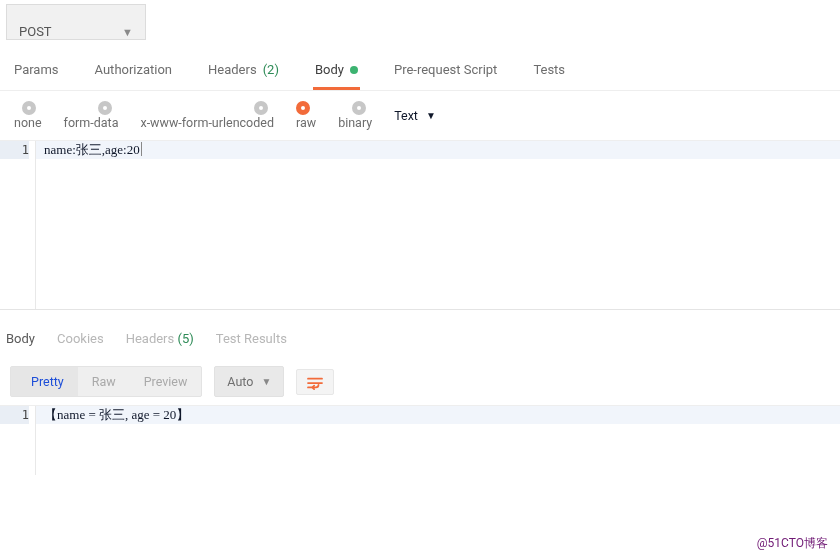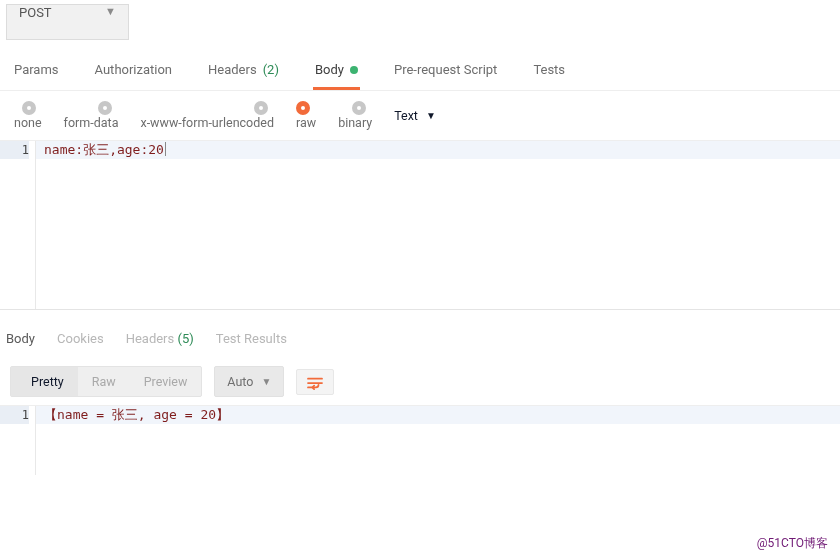--- a/index.html
+++ b/index.html
@@ -7,7 +7,7 @@
 
   
   .request-row { display: flex; padding: 4px 6px 0 6px; gap: 6px; }
-  .method-select { width: 123px; height: 36px; background: #f1f1f1; border: 1px solid #dcdcdc; display: flex; align-items: flex-start; padding: 0 12px; font-size: 13px; color: #555; position: relative; cursor: pointer; }
+  .method-select { width: 140px; height: 36px; background: #f1f1f1; border: 1px solid #dcdcdc; display: flex; align-items: flex-end; padding: 0 12px; font-size: 13px; color: #555; position: relative; cursor: pointer; }
   .method-select .caret { position: absolute; right: 12px; color: #8a8a8a; font-size: 11px; }
   .url-input { flex: 1; height: 36px; background: #f5f5f5; border: 1px solid #e2e2e2; display: flex; align-items: center; padding: 0 14px; font-size: 14px; color: #6a6a6a; }
 

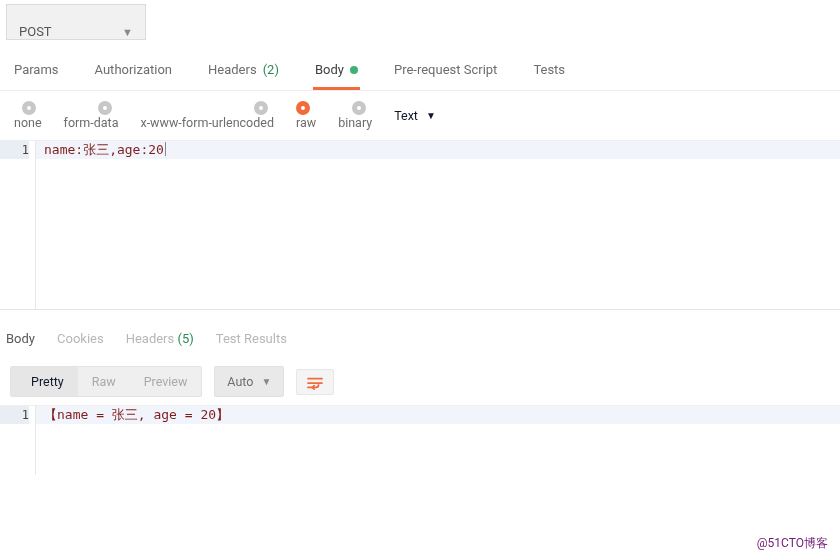--- a/index.html
+++ b/index.html
@@ -32,7 +32,7 @@
   .gutter .gline.first { background: #e9eef5; color: #444; }
   .code { flex: 1; background: #fff; }
   .code-line { height: 18px; line-height: 18px; padding: 0 8px; white-space: pre; }
-  .code-line.hl { background: #f1f5fb; color: #7f1d1d; border-right: 1px solid transparent; }
+  .code-line.hl { background: #f1f5fb; color: #0f172a; border-right: 1px solid transparent; font-family: Liberation Serif, serif; }
   .caret-line::after { content: ""; display: inline-block; width: 1px; height: 14px; background: #888; vertical-align: -2px; margin-left: 1px; }
 
   

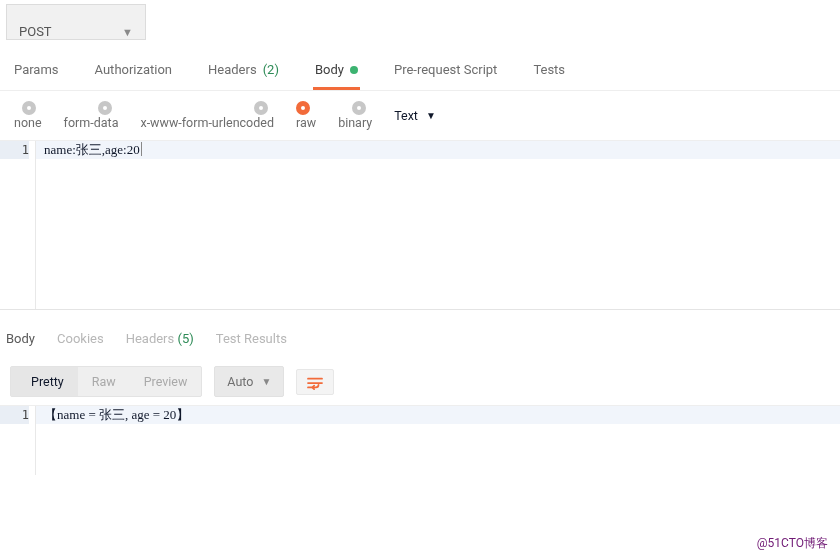--- a/index.html
+++ b/index.html
@@ -47,7 +47,7 @@
   .resp-ctrl { display: flex; align-items: center; gap: 12px; padding: 6px 10px 8px 10px; }
   .btn-group { display: inline-flex; border: 1px solid #e3e3e3; background: #efefef; border-radius: 2px; }
   .pill { padding: 7px 14px; font-size: 12.5px; color: #a9a9a9; cursor: pointer; }
-  .pill.active { background: #e6e6e6; color: #0f172a; padding-left: 20px; }
+  .pill.active { background: #e6e6e6; color: #1d4ed8; padding-left: 20px; }
   .auto-btn { background: #e9e9e9; border: 1px solid #e1e1e1; padding: 7px 12px; font-size: 12.5px; color: #6f6f6f; display: inline-flex; align-items: center; gap: 8px; border-radius: 2px; cursor: pointer; }
   .wrap-btn { background: #f4f4f4; border: 1px solid #e7e7e7; padding: 5px 9px; border-radius: 2px; cursor: pointer; display: inline-flex; }
   .wrap-icon { width: 18px; height: 14px; display: inline-block; }

